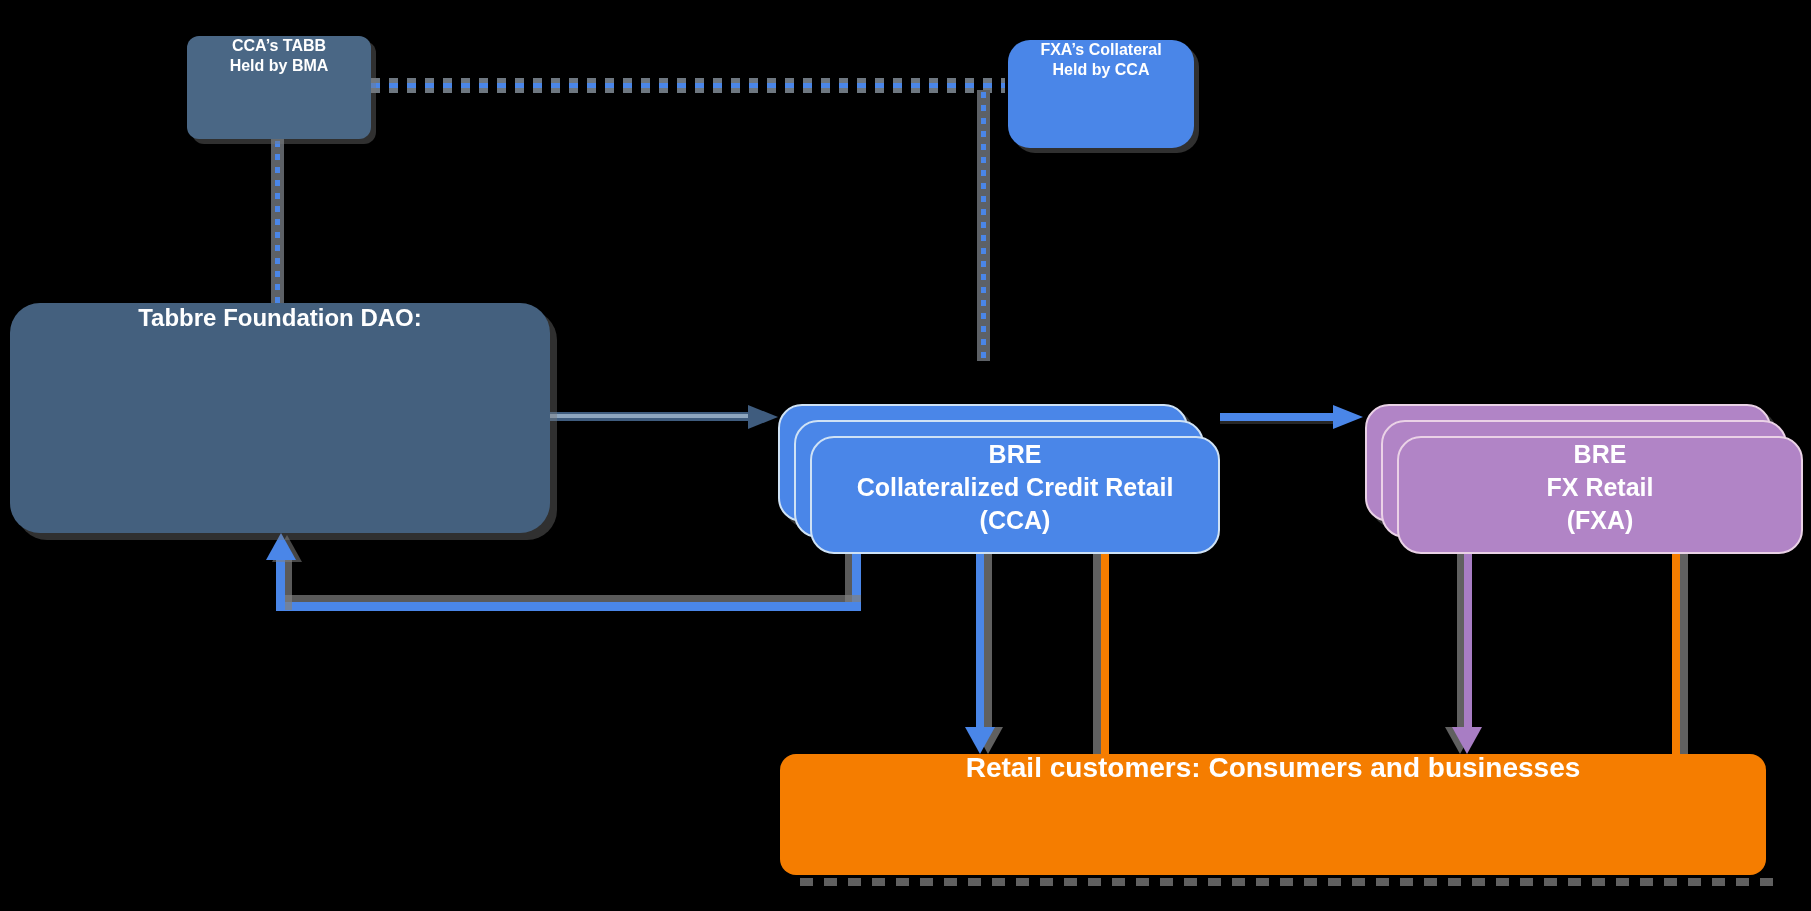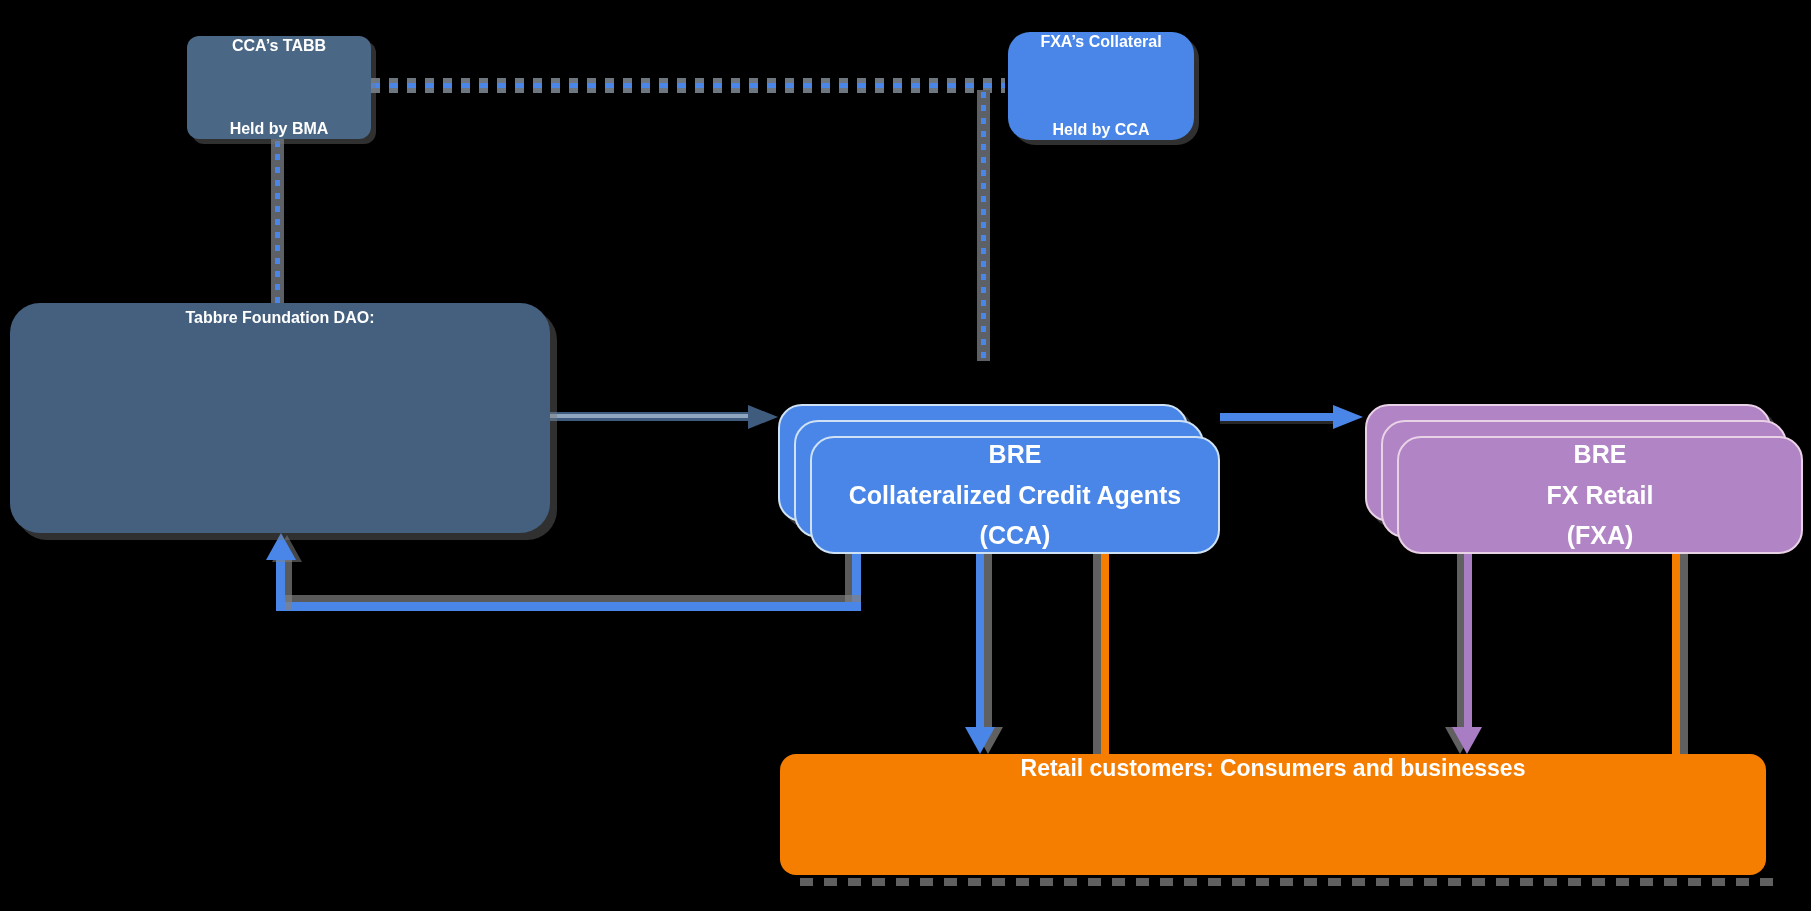--- a/index.html
+++ b/index.html
@@ -10,7 +10,7 @@
   
   .node {
     position:absolute; display:flex; flex-direction:column;
-    justify-content:space-between; align-items:center; text-align:center;
+    justify-content:flex-start; align-items:center; text-align:center;
     color:#ffffff; font-weight:bold; box-sizing:border-box;
   }
   .n-tabb  { left:187px; top:36px;  width:184px; height:103px; border-radius:12px;

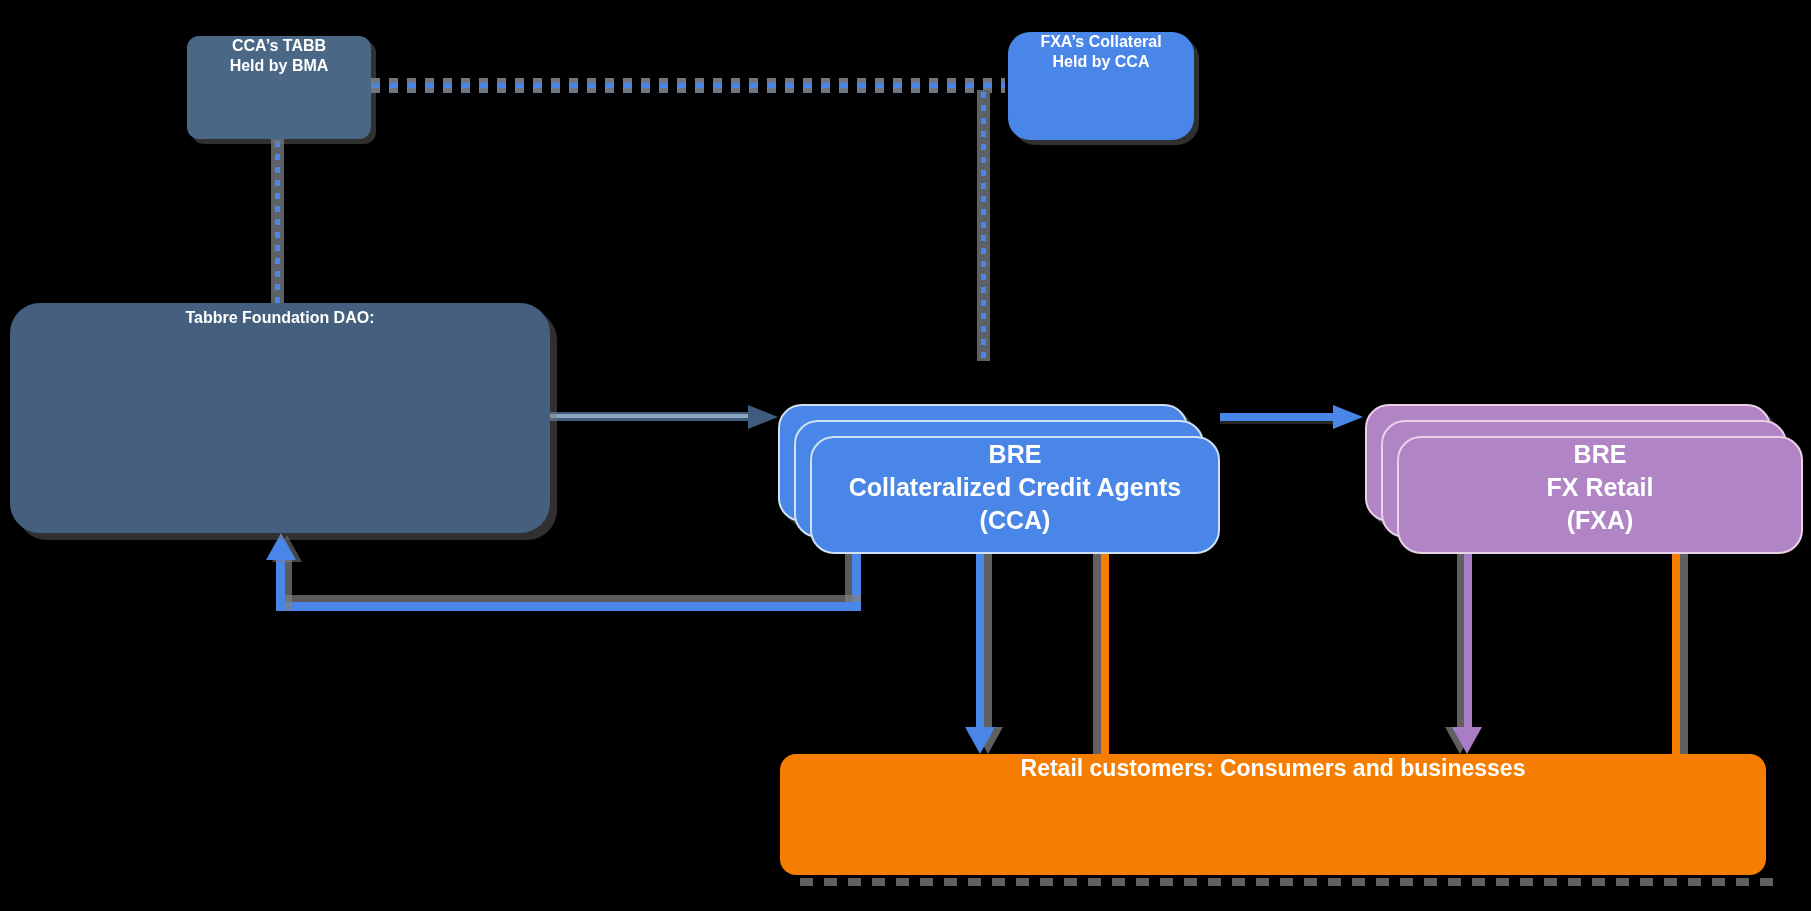--- a/index.html
+++ b/index.html
@@ -15,7 +15,7 @@
   }
   .n-tabb  { left:187px; top:36px;  width:184px; height:103px; border-radius:12px;
              font-size:16px; line-height:20px; box-shadow:5px 5px 0 rgba(120,120,120,.40); }
-  .n-coll  { left:1008px; top:32px; width:186px; height:108px; border-radius:22px;
+  .n-coll  { left:1008px; top:40px; width:186px; height:108px; border-radius:22px;
              font-size:16px; line-height:20px; box-shadow:5px 5px 0 rgba(120,120,120,.40); }
   .n-bma   { left:10px; top:303px; width:540px; height:230px; border-radius:30px;
              font-size:16px; line-height:30px; padding-bottom:26px;

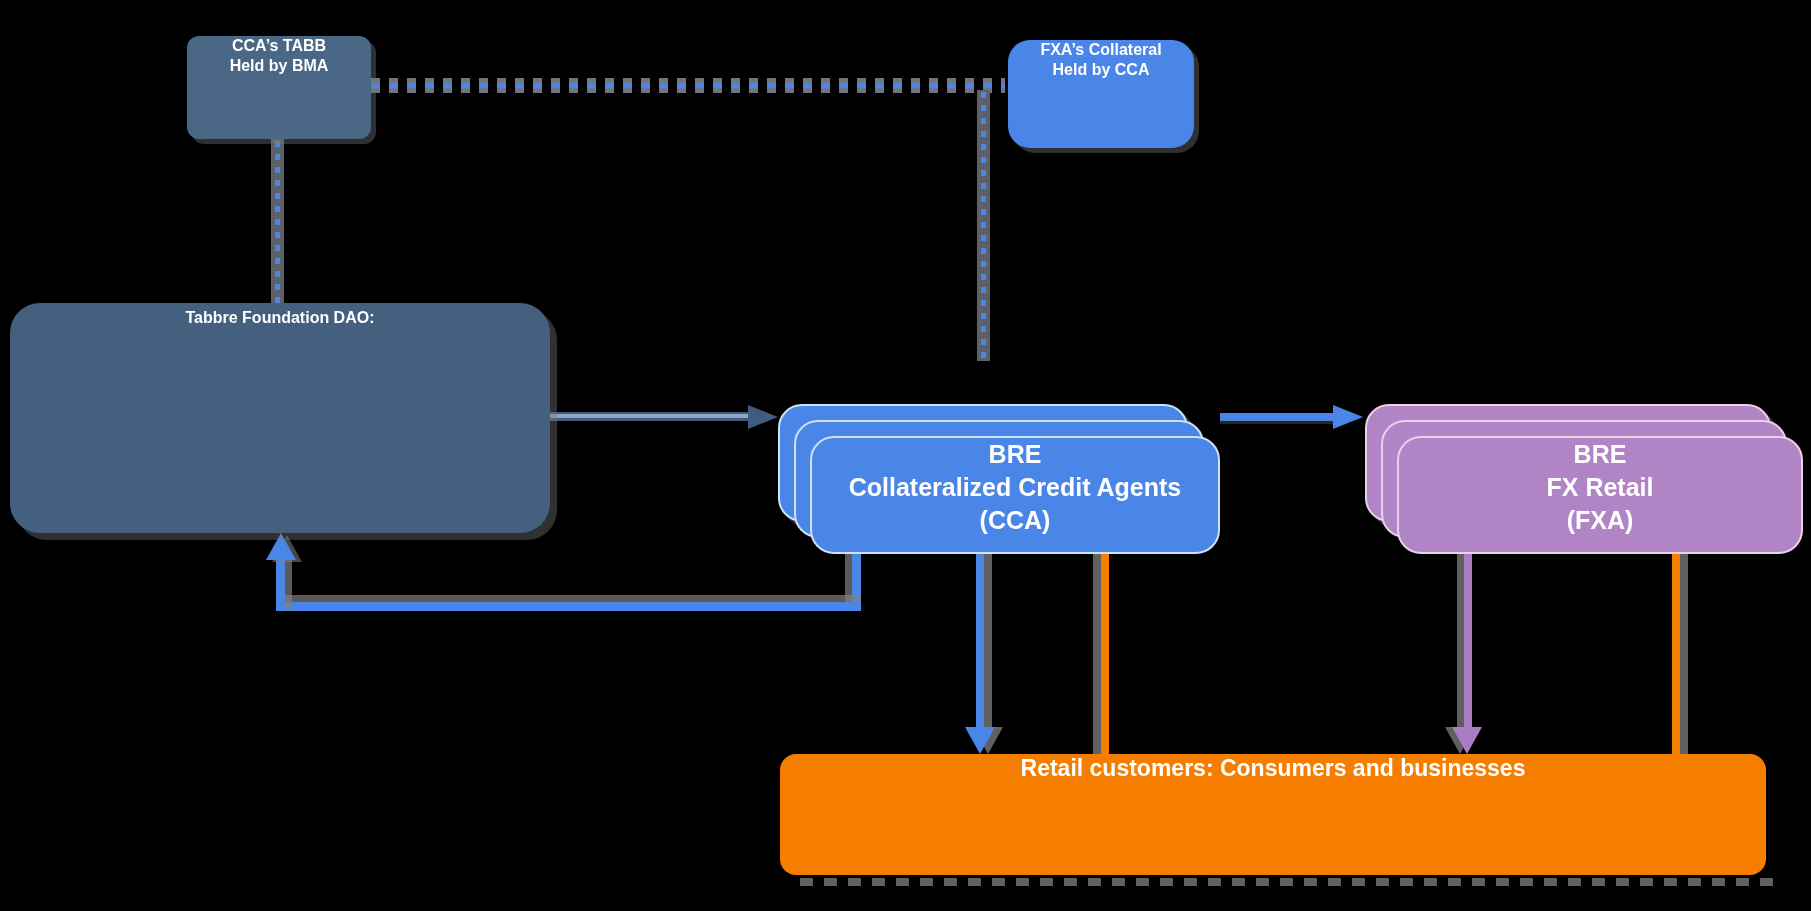--- a/index.html
+++ b/index.html
@@ -18,7 +18,7 @@
   .n-coll  { left:1008px; top:40px; width:186px; height:108px; border-radius:22px;
              font-size:16px; line-height:20px; box-shadow:5px 5px 0 rgba(120,120,120,.40); }
   .n-bma   { left:10px; top:303px; width:540px; height:230px; border-radius:30px;
-             font-size:16px; line-height:30px; padding-bottom:26px;
+             font-size:24px; line-height:30px; padding-bottom:26px;
              box-shadow:7px 7px 0 rgba(120,120,120,.40); }
   .stack-layer { position:absolute; border-radius:24px; border:2px solid; box-sizing:border-box;margin-top:44px; }
   .cca-layer { width:410px; height:118px; border-color:#cfe2f5; }

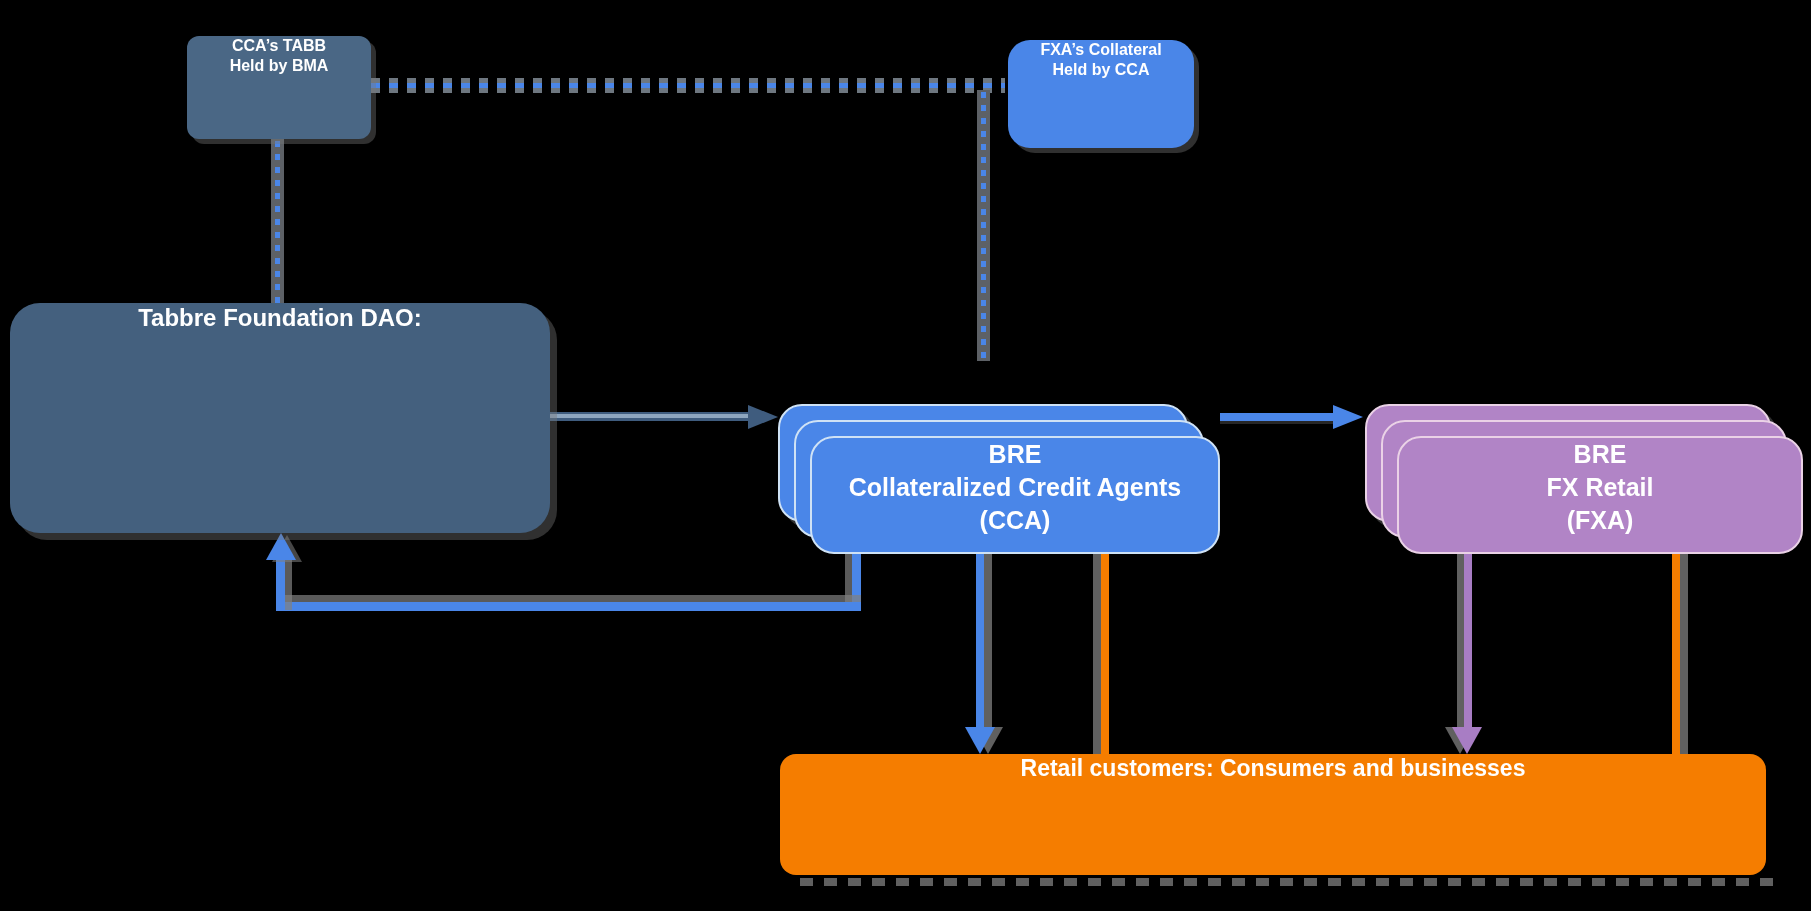--- a/index.html
+++ b/index.html
@@ -142,7 +142,7 @@
   <div class="stack-layer cca-layer cca-mid" style="background: rgb(74, 134, 232);"></div>
   <div class="node stack-layer cca-layer cca-front" style="background: rgb(74, 134, 232);">
     <div>BRE</div>
-    <div>Collateralized Credit Agents</div>
+    <div>Collateralized Credit Retail</div>
     <div>(CCA)</div>
   </div>
 

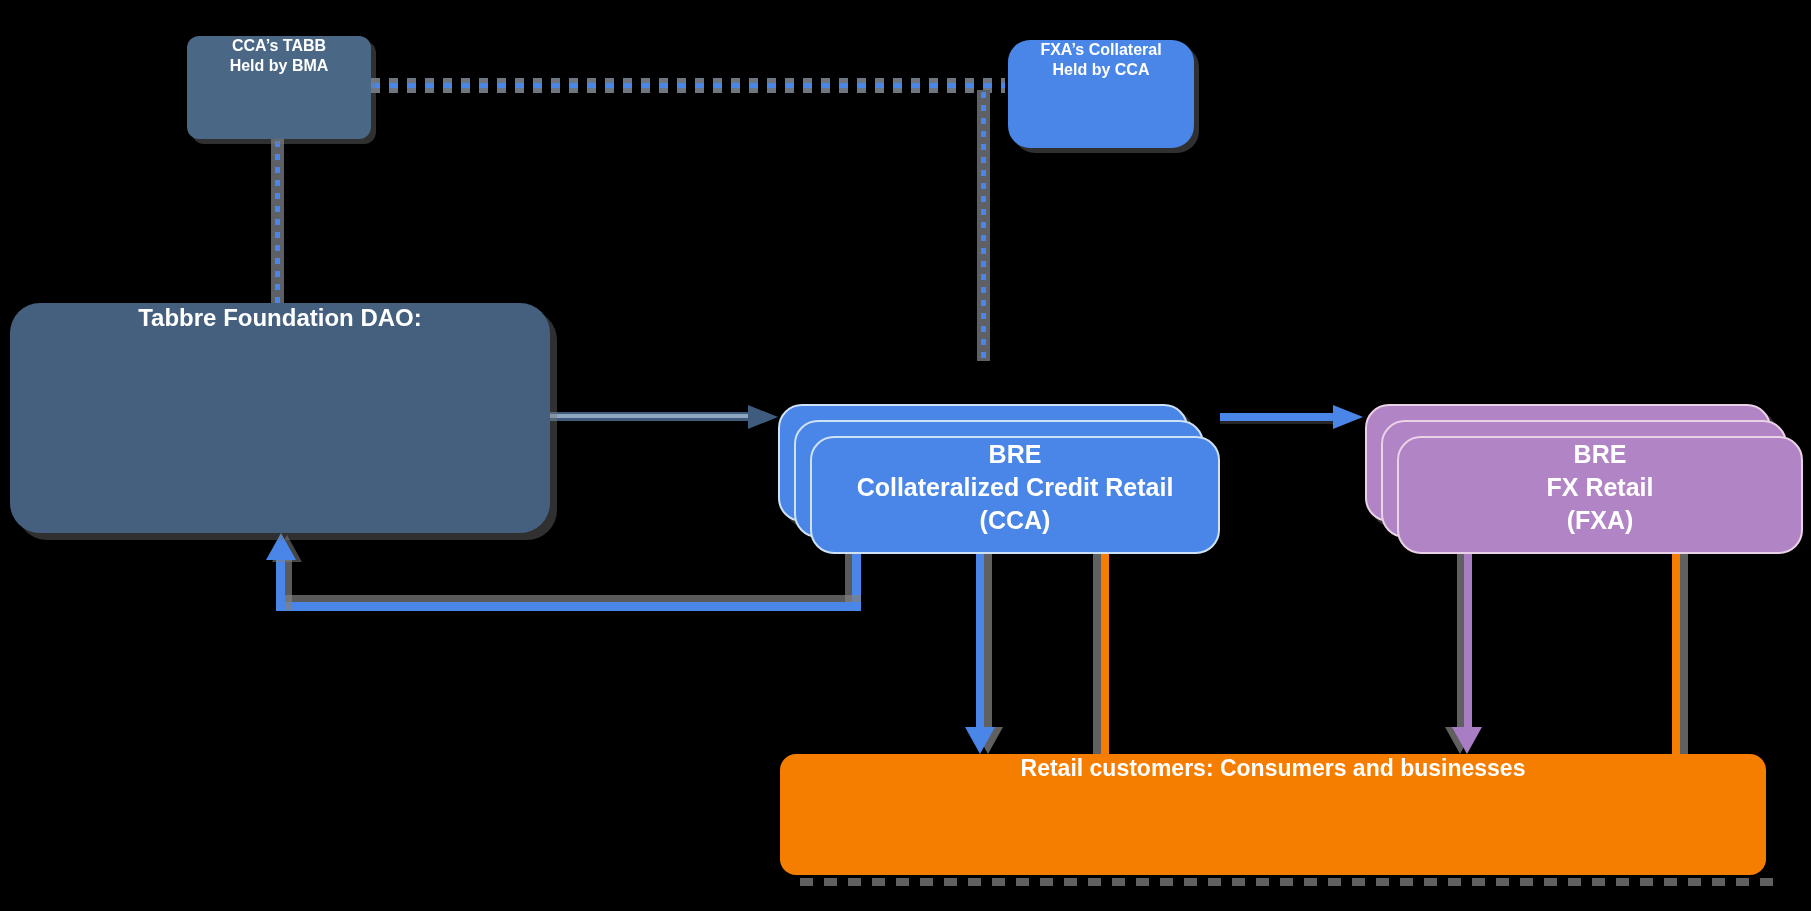--- a/index.html
+++ b/index.html
@@ -30,7 +30,7 @@
   .fxa-mid   { left:1381px; top:376px; }
   .fxa-front { left:1397px; top:392px; font-size:25px; line-height:33px; }
   .n-retail  { left:780px; top:754px; width:986px; height:121px; border-radius:16px;
-               font-size:23px; line-height:28px; }
+               font-size:28px; line-height:28px; }
   
   .conn { position:absolute; }
   

